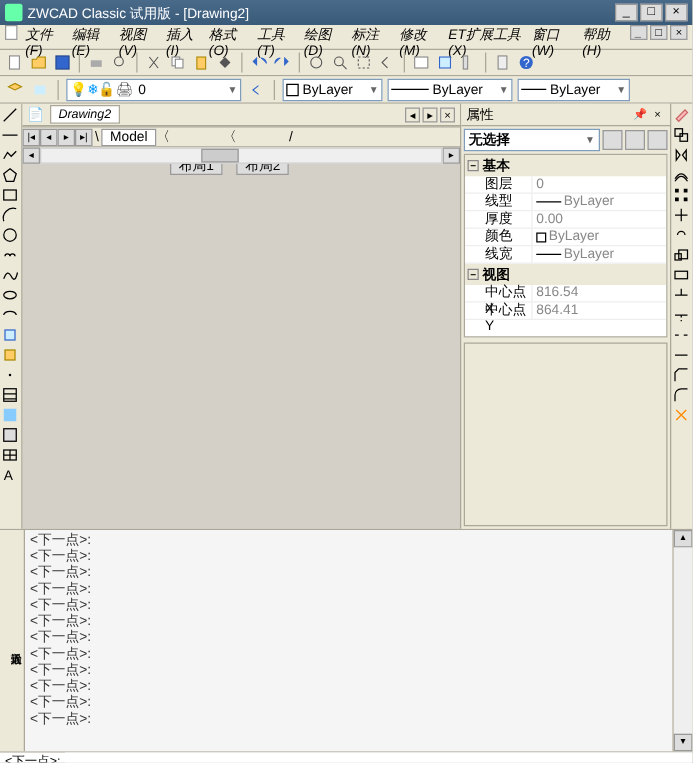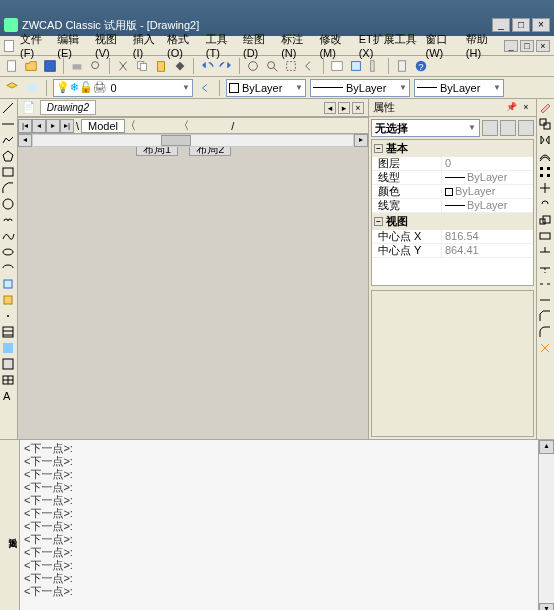--- a/index.html
+++ b/index.html
@@ -4,7 +4,7 @@
 <style>
 * { box-sizing: border-box; margin: 0; padding: 0; font-family: "Microsoft YaHei", "SimSun", Arial, sans-serif; font-size: 11px; }
 body { background: #d4d0c8; width: 554px; height: 610px; overflow: hidden; position: relative; }
-.titlebar { height: 20px; background: linear-gradient(#4a6a8a,#3a5a7a); color: #fff; display: flex; padding: 18px 4px; }
+.titlebar { height: 20px; background: linear-gradient(#4a6a8a,#3a5a7a); color: #fff; display: flex; align-items: center; padding: 4px 4px; }
 .titlebar .icon { width: 14px; height: 14px; background: #6fa; margin-right: 4px; border-radius: 2px; }
 .titlebar .title { flex: 1; font-size: 11px; }
 .titlebar .wbtn { width: 18px; height: 14px; background: #ddd; margin-left: 2px; text-align: center; line-height: 12px; color: #000; font-size: 10px; cursor: pointer; border: 1px solid #999; }

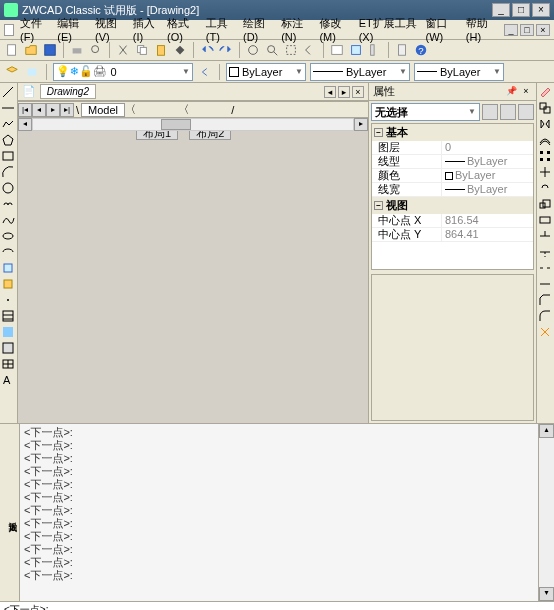--- a/index.html
+++ b/index.html
@@ -8,7 +8,7 @@
 .titlebar .icon { width: 14px; height: 14px; background: #6fa; margin-right: 4px; border-radius: 2px; }
 .titlebar .title { flex: 1; font-size: 11px; }
 .titlebar .wbtn { width: 18px; height: 14px; background: #ddd; margin-left: 2px; text-align: center; line-height: 12px; color: #000; font-size: 10px; cursor: pointer; border: 1px solid #999; }
-.menubar { height: 20px; background: #ece9d8; display: flex; align-items: center; padding: 0 4px; border-bottom: 1px solid #aca899; }
+.menubar { height: 20px; background: #ece9d8; display: flex; align-items: flex-start; padding: 0 4px; border-bottom: 1px solid #aca899; font-style: italic; }
 .menubar .sq { width: 12px; height: 12px; background: #fff; border: 1px solid #999; margin-right: 6px; }
 .menubar span { margin-right: 8px; cursor: pointer; }
 .menubar .rbtns { margin-left: auto; display: flex; gap: 2px; }

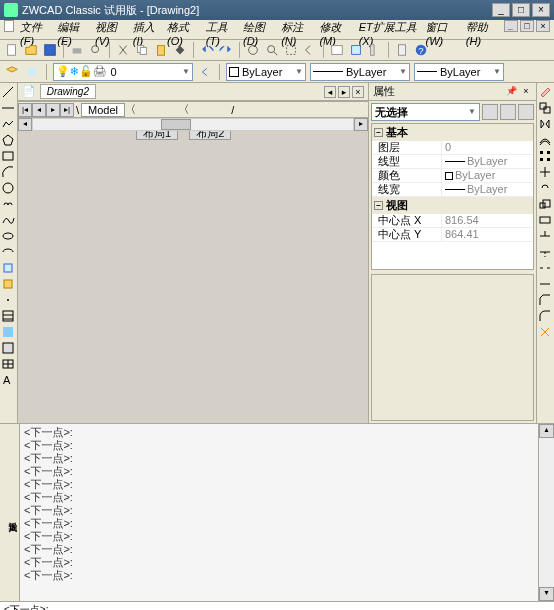--- a/index.html
+++ b/index.html
@@ -69,7 +69,7 @@
 .props .cat { background: #ece9d8; padding: 1px 2px; font-weight: bold; display: flex; align-items: center; }
 .props .cat .exp { width: 9px; height: 9px; border: 1px solid #888; margin-right: 3px; text-align: center; line-height: 7px; font-size: 8px; cursor: pointer; }
 .props .row { display: flex; height: 14px; line-height: 13px; }
-.props .row .k { width: 70px; padding-left: 6px; border-right: 1px solid #eee; border-bottom: 1px solid #eee; }
+.props .row .k { width: 54px; padding-left: 16px; border-right: 1px solid #eee; border-bottom: 1px solid #eee; }
 .props .row .v { flex: 1; padding-left: 3px; color: #888; border-bottom: 1px solid #eee; display: flex; align-items: center; gap: 2px; }
 .props .row .v .line { height: 1px; background: #000; }
 .props .blank { flex: 1; background: #ece9d8; margin: 2px; border: 1px solid #aca899; }

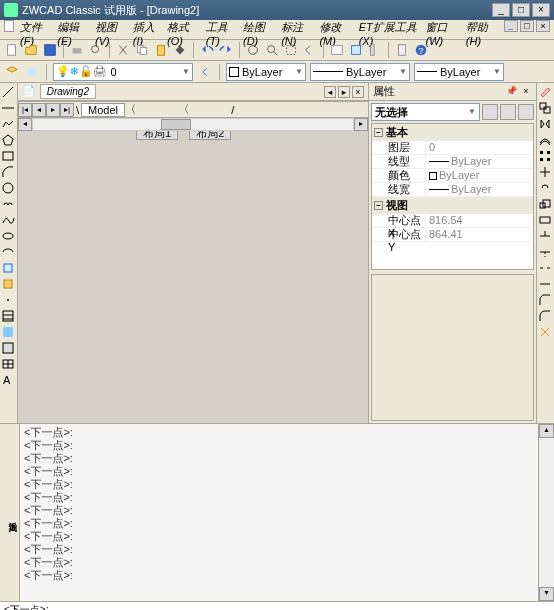--- a/index.html
+++ b/index.html
@@ -358,6 +358,10 @@
           </div>
         </div>
       <div class="row">
+          <div class="k">厚度</div>
+          <div class="v">0.00</div>
+        </div>
+      <div class="row">
           <div class="k">颜色</div>
           <div class="v">
             <span style="width:8px;height:8px;background:#fff;border:1px solid #000;display:inline-block"></span>

